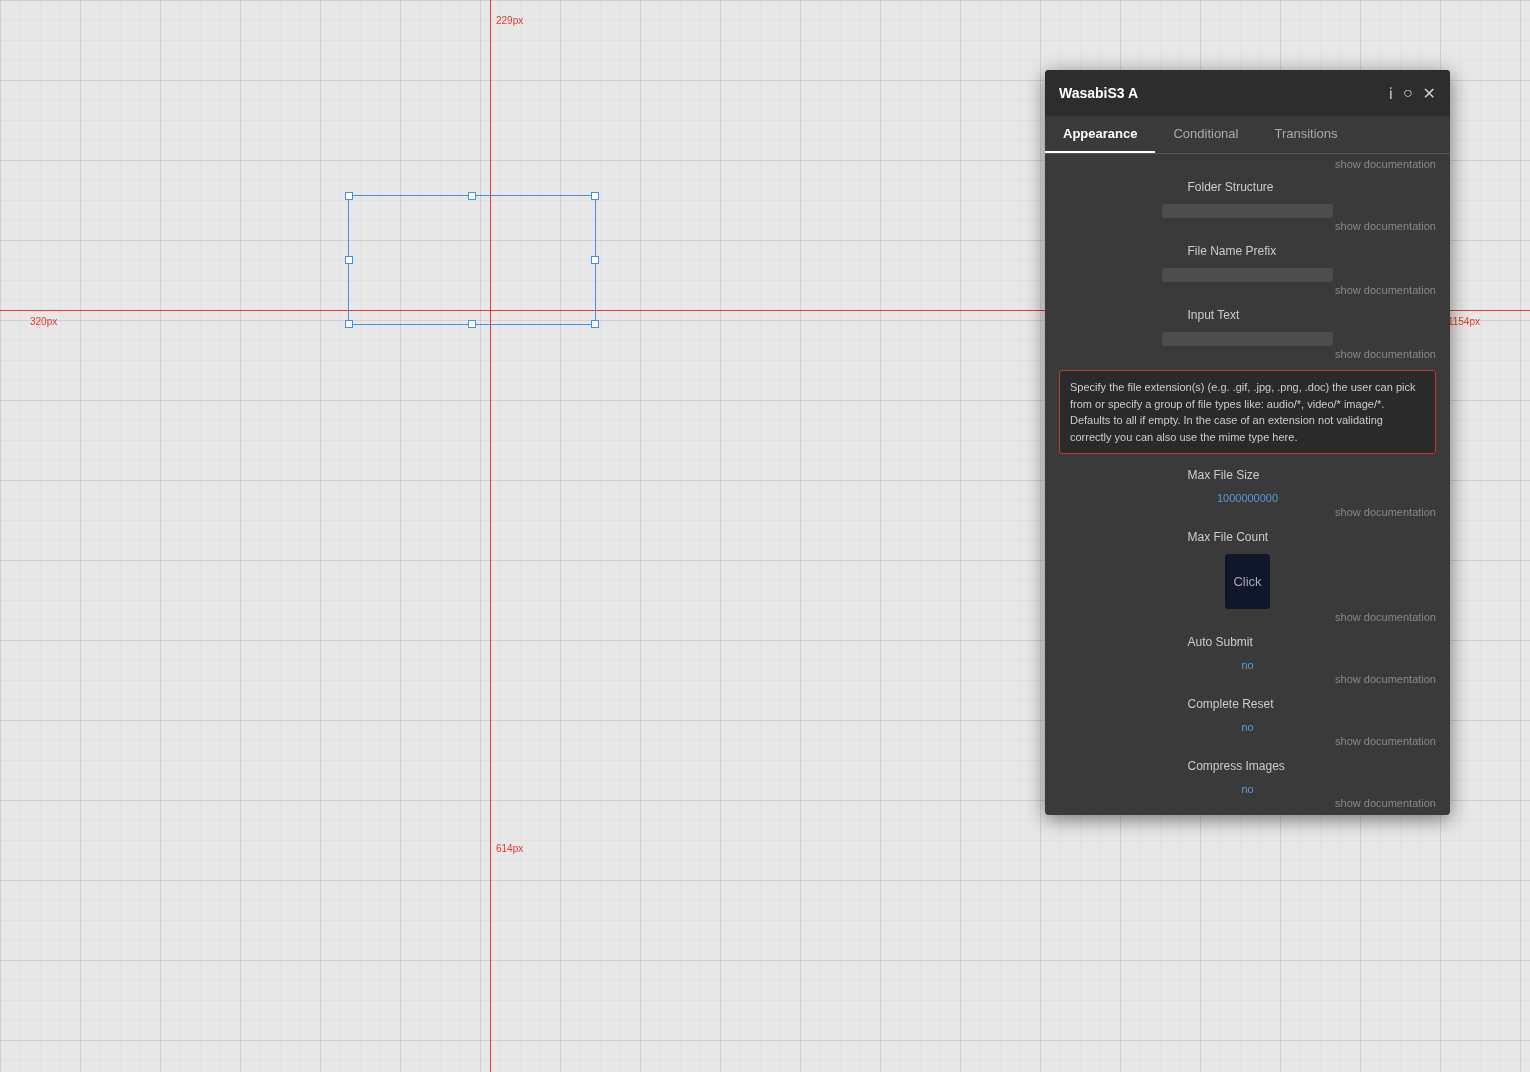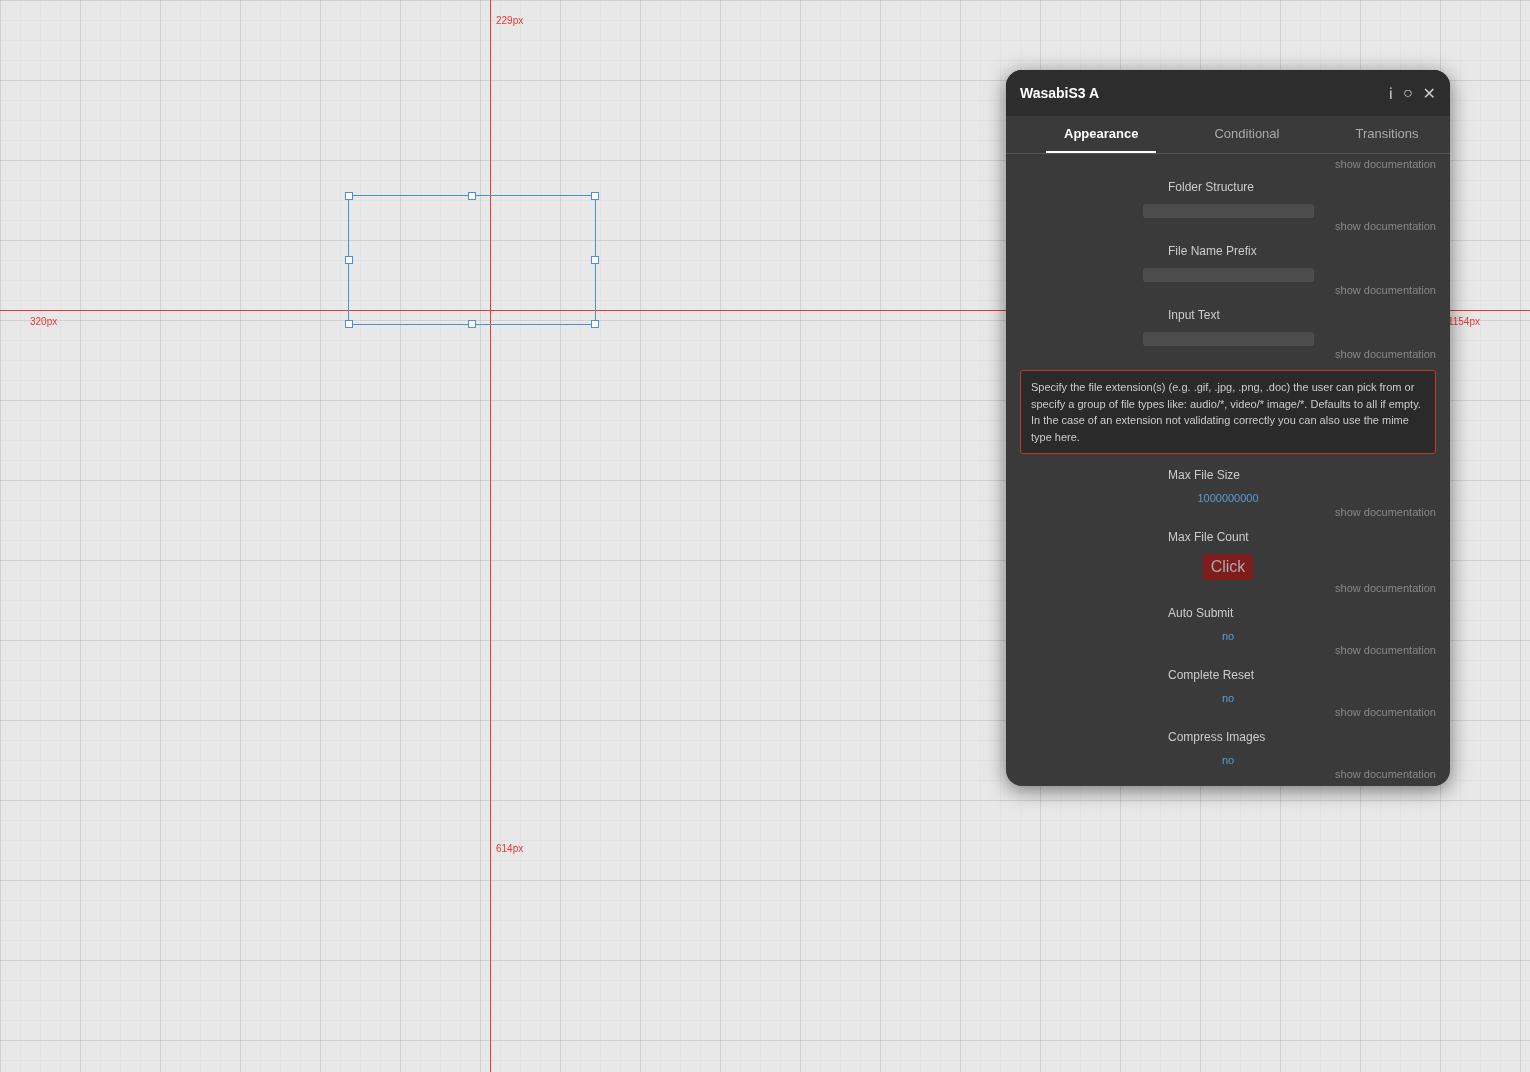--- a/index.html
+++ b/index.html
@@ -113,9 +113,9 @@
       position: absolute;
       top: 70px;
       right: 80px;
-      width: 444px;
+      width: 405px;
       background: #3a3a3a;
-      border-radius: 16px;
+      border-radius: 4px;
       box-shadow: 0 4px 20px rgba(0,0,0,0.5);
       z-index: 20;
       overflow: hidden;

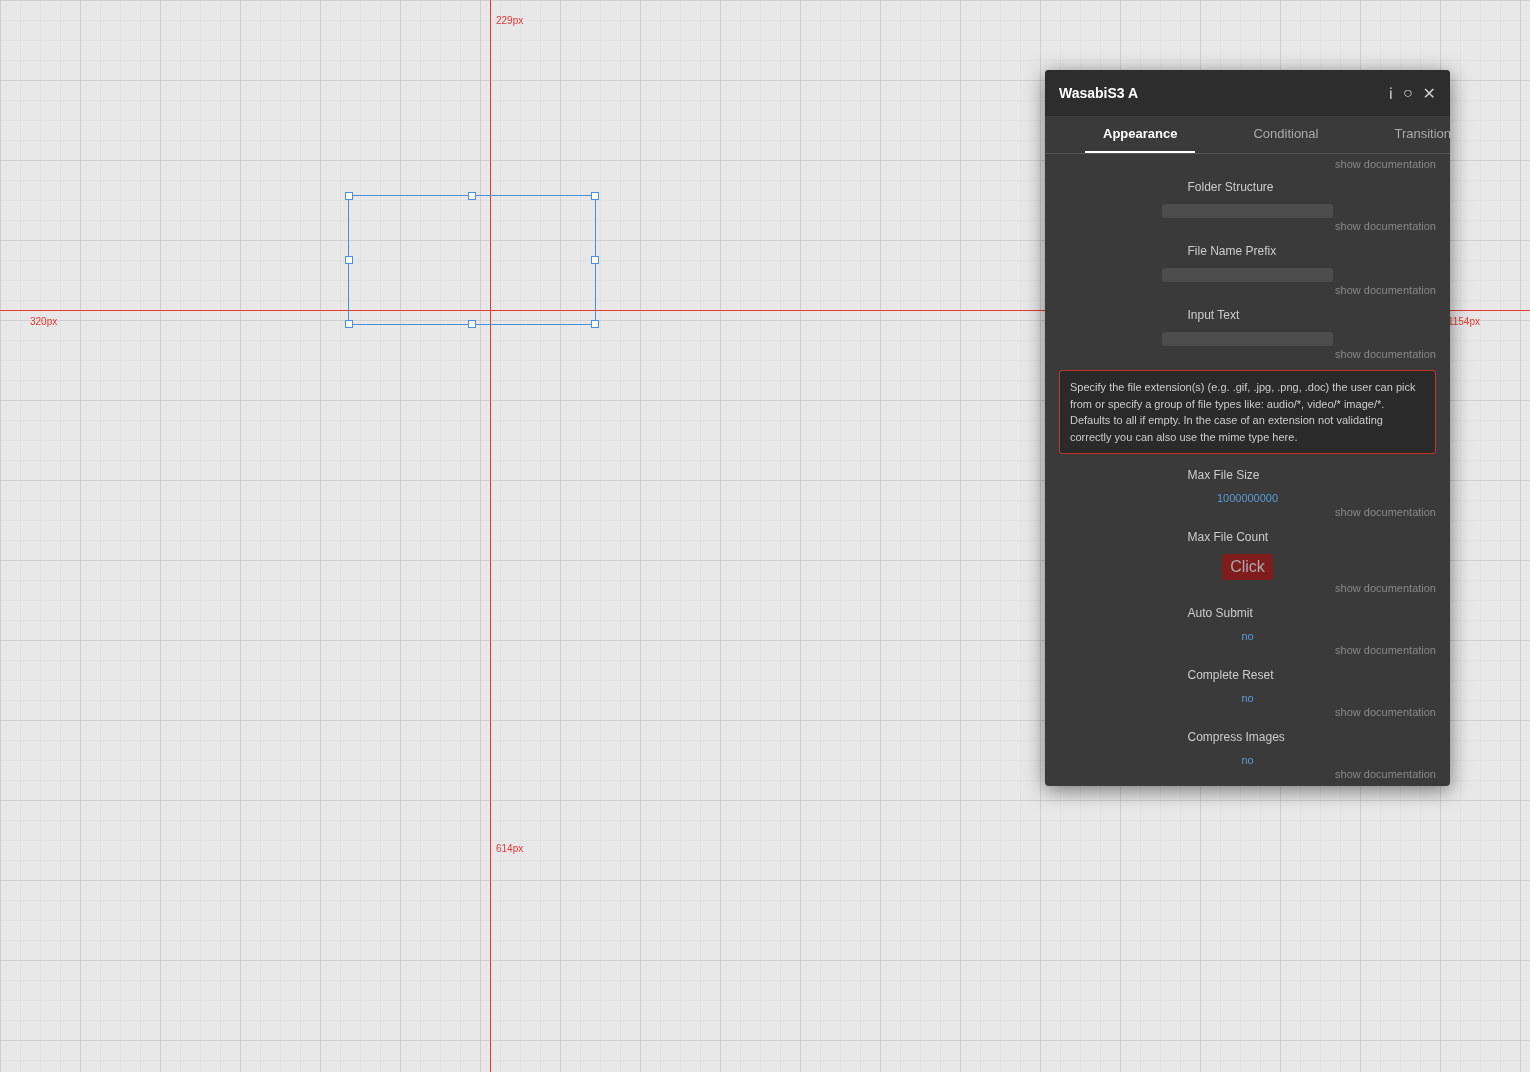--- a/index.html
+++ b/index.html
@@ -159,7 +159,6 @@
       color: #aaaaaa;
       cursor: pointer;
       border-bottom: 2px solid transparent;
-      margin-left: 40px;
     }
 
     .panel-tab.active {

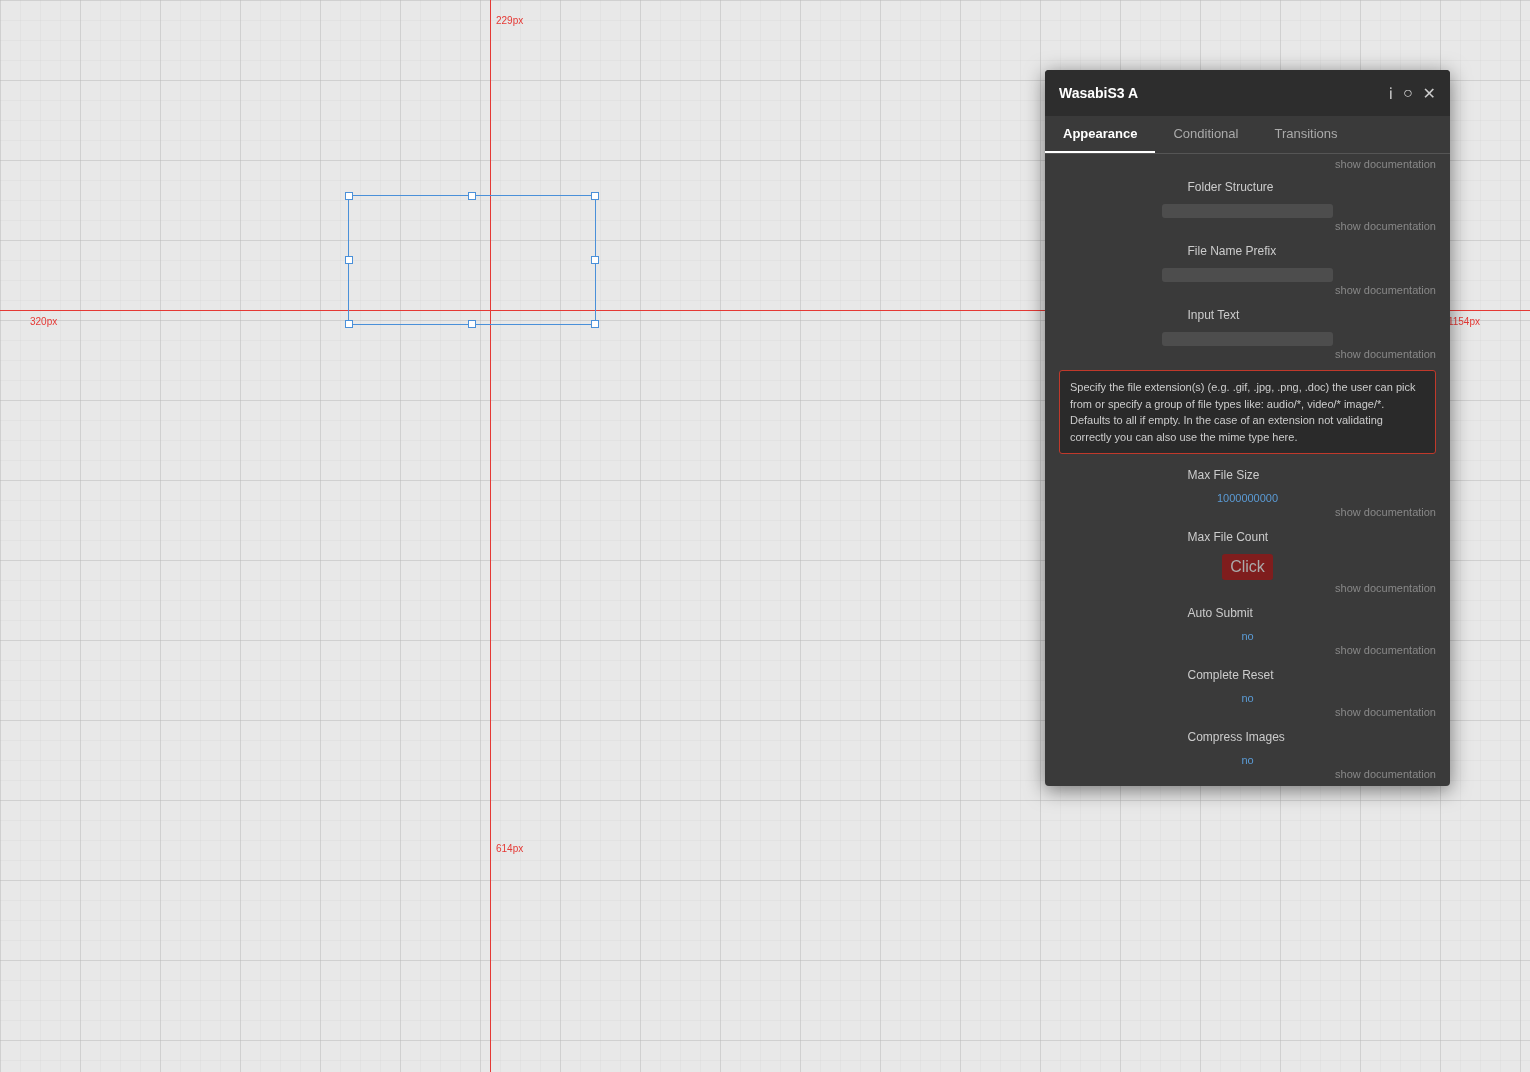--- a/index.html
+++ b/index.html
@@ -249,11 +249,11 @@
     }
 
     .click-value {
-      background: #7f1d1d;
+      background: #0f172a;
       border-radius: 3px;
-      padding: 4px 8px;
+      padding: 20px 8px;
       color: #aaaaaa;
-      font-size: 16px;
+      font-size: 13px;
       flex: 1;
     }
 

